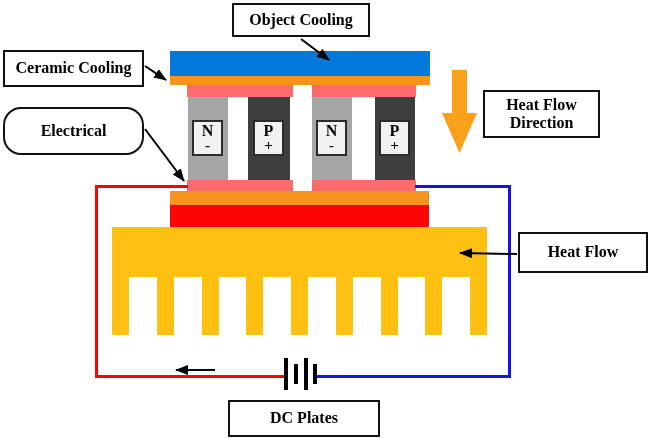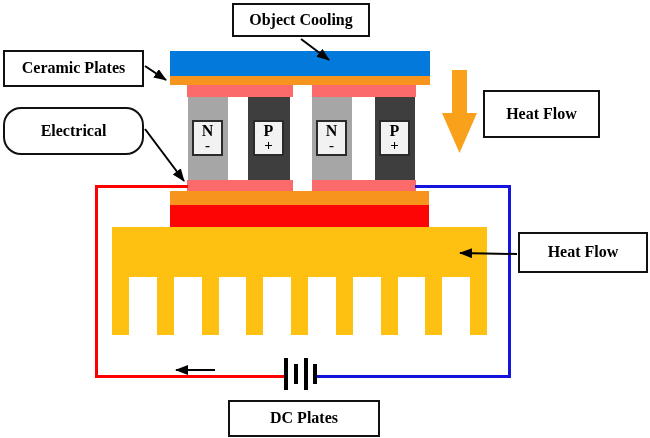--- a/index.html
+++ b/index.html
@@ -109,7 +109,7 @@
   </div>
 
   <div class="callout" style="left:3px;top:50px;width:141px;height:37px;">
-    <span>Ceramic Plates</span>
+    <span>Ceramic Cooling</span>
   </div>
 
   <div class="callout" style="left:3px;top:107px;width:141px;height:48px;flex-direction:column;border-radius:18px;">

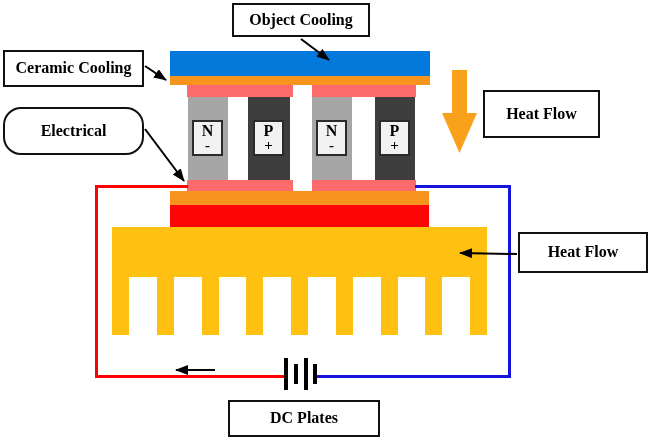--- a/index.html
+++ b/index.html
@@ -118,6 +118,7 @@
 
   <div class="callout" style="left:483px;top:90px;width:117px;height:48px;flex-direction:column;">
     <span>Heat Flow</span>
+    <span>Direction</span>
   </div>
 
   <div class="callout" style="left:518px;top:232px;width:130px;height:41px;">

